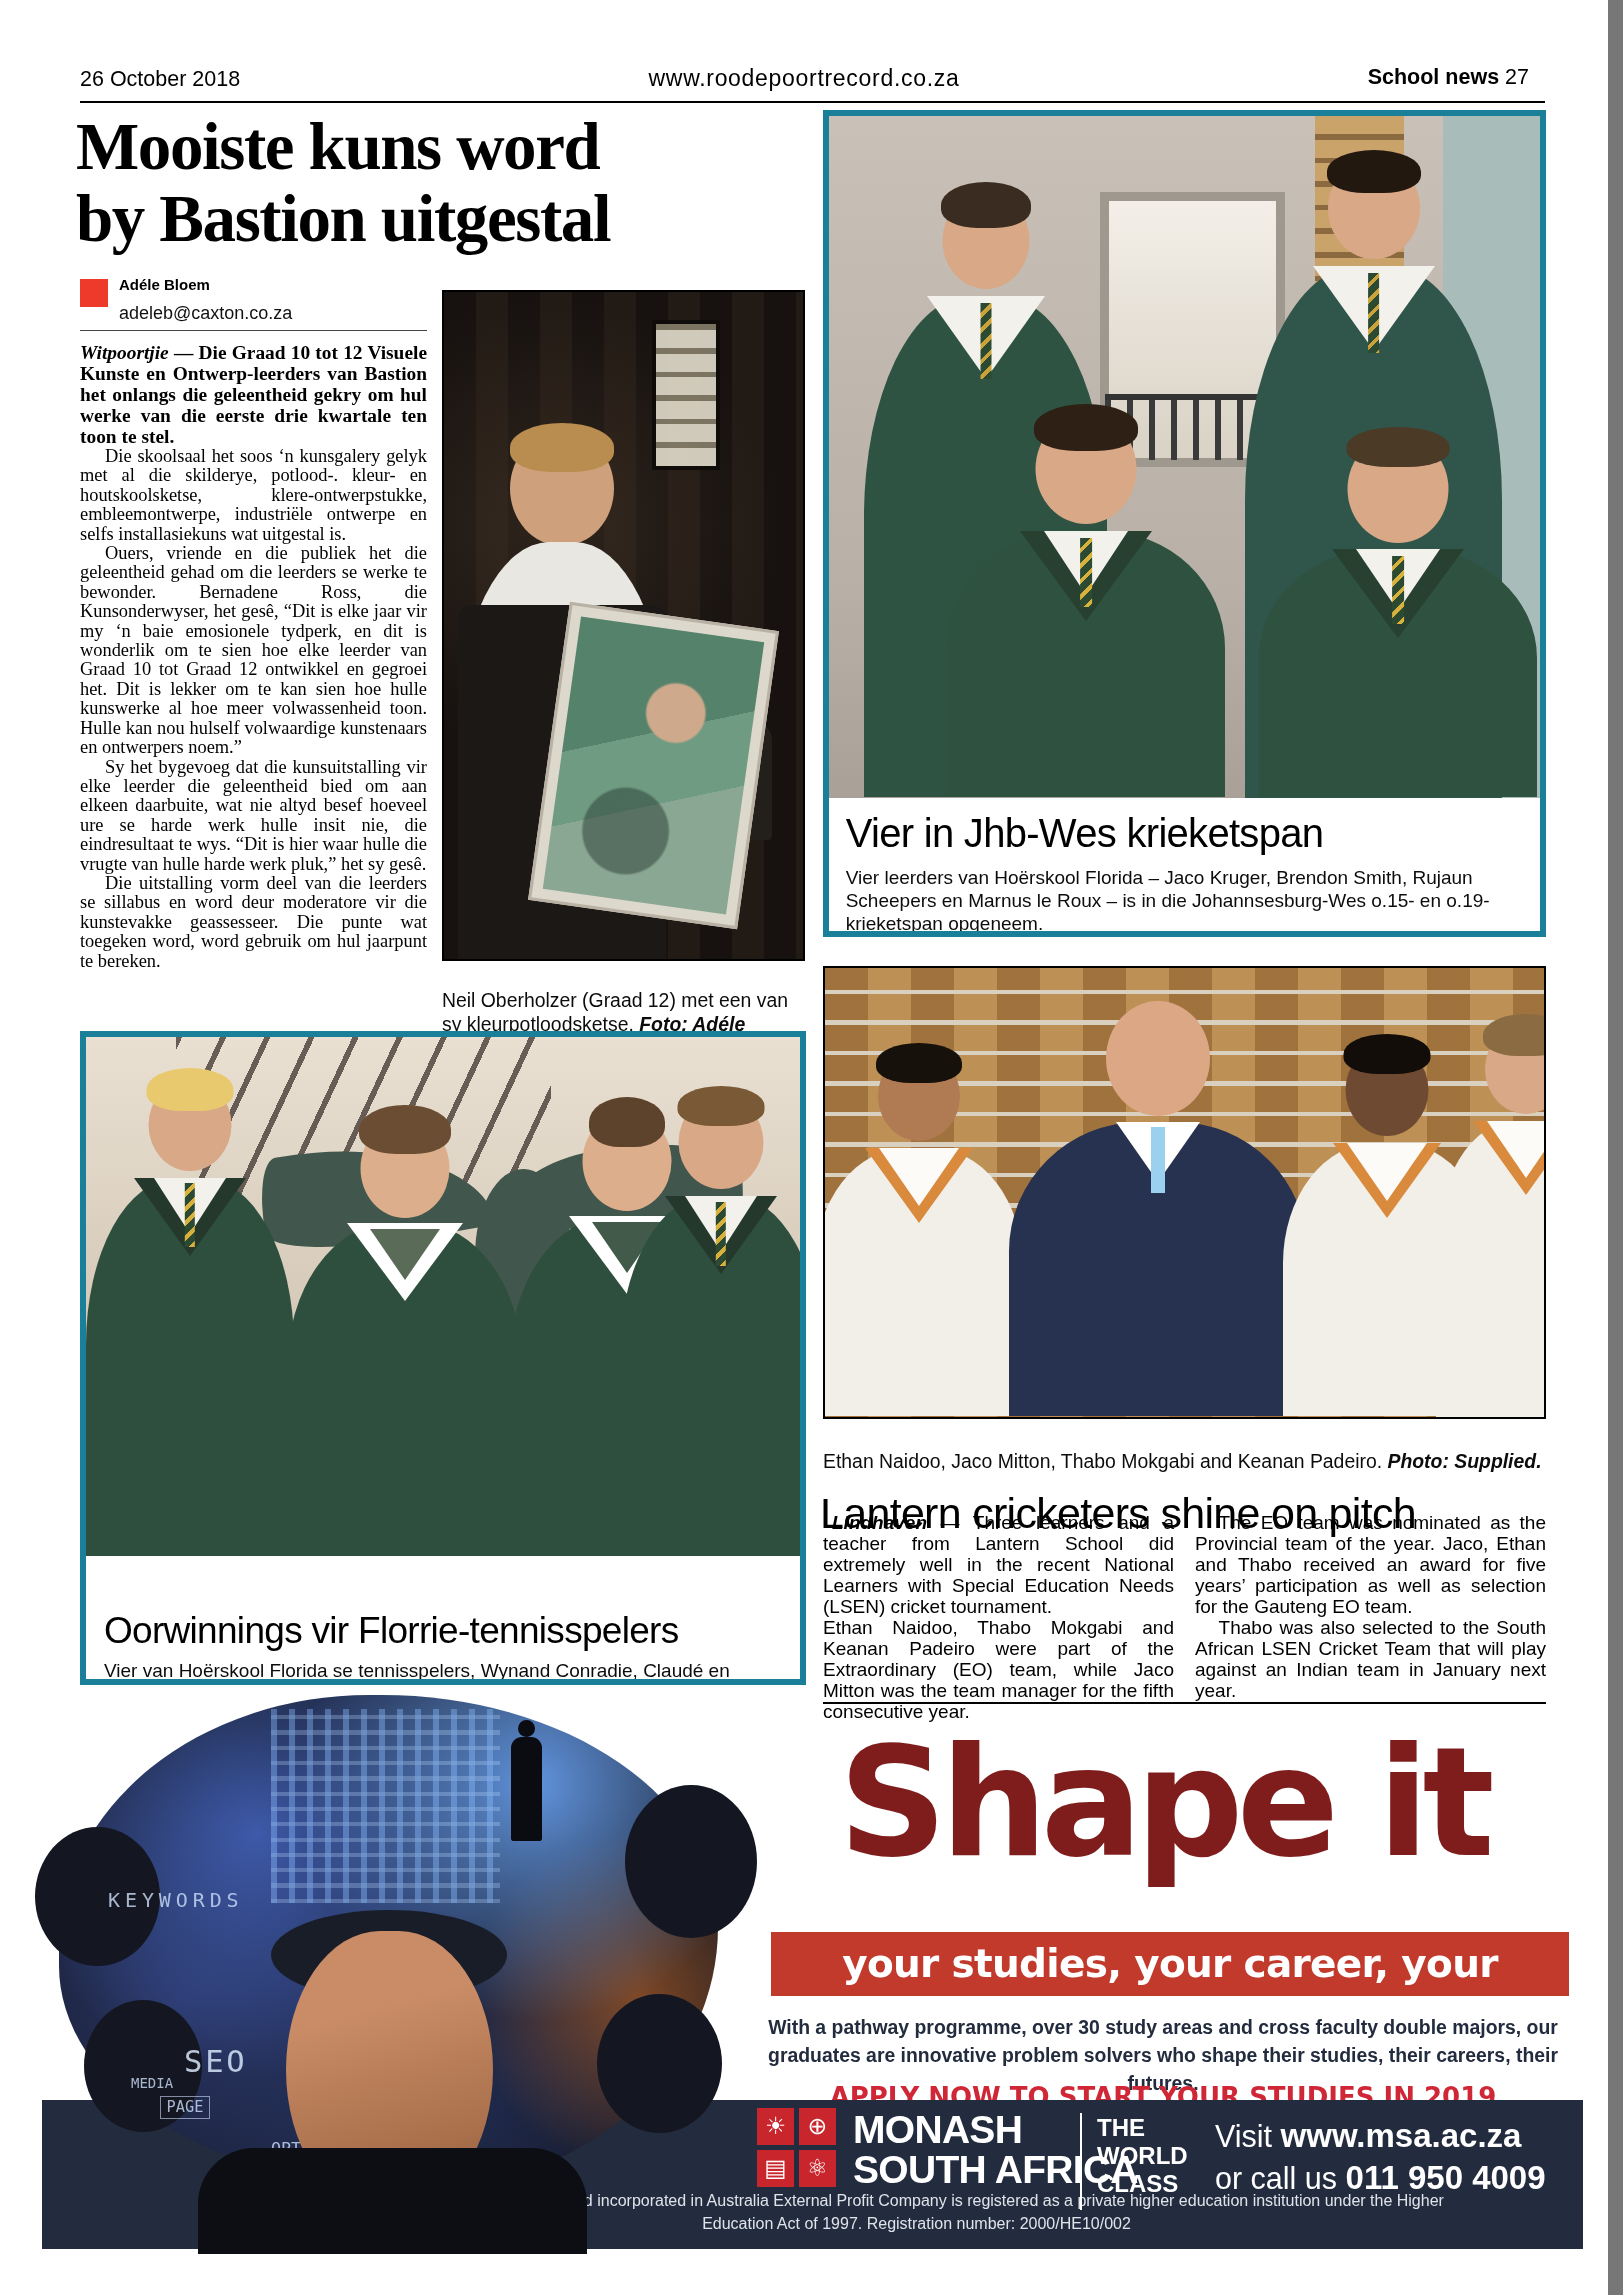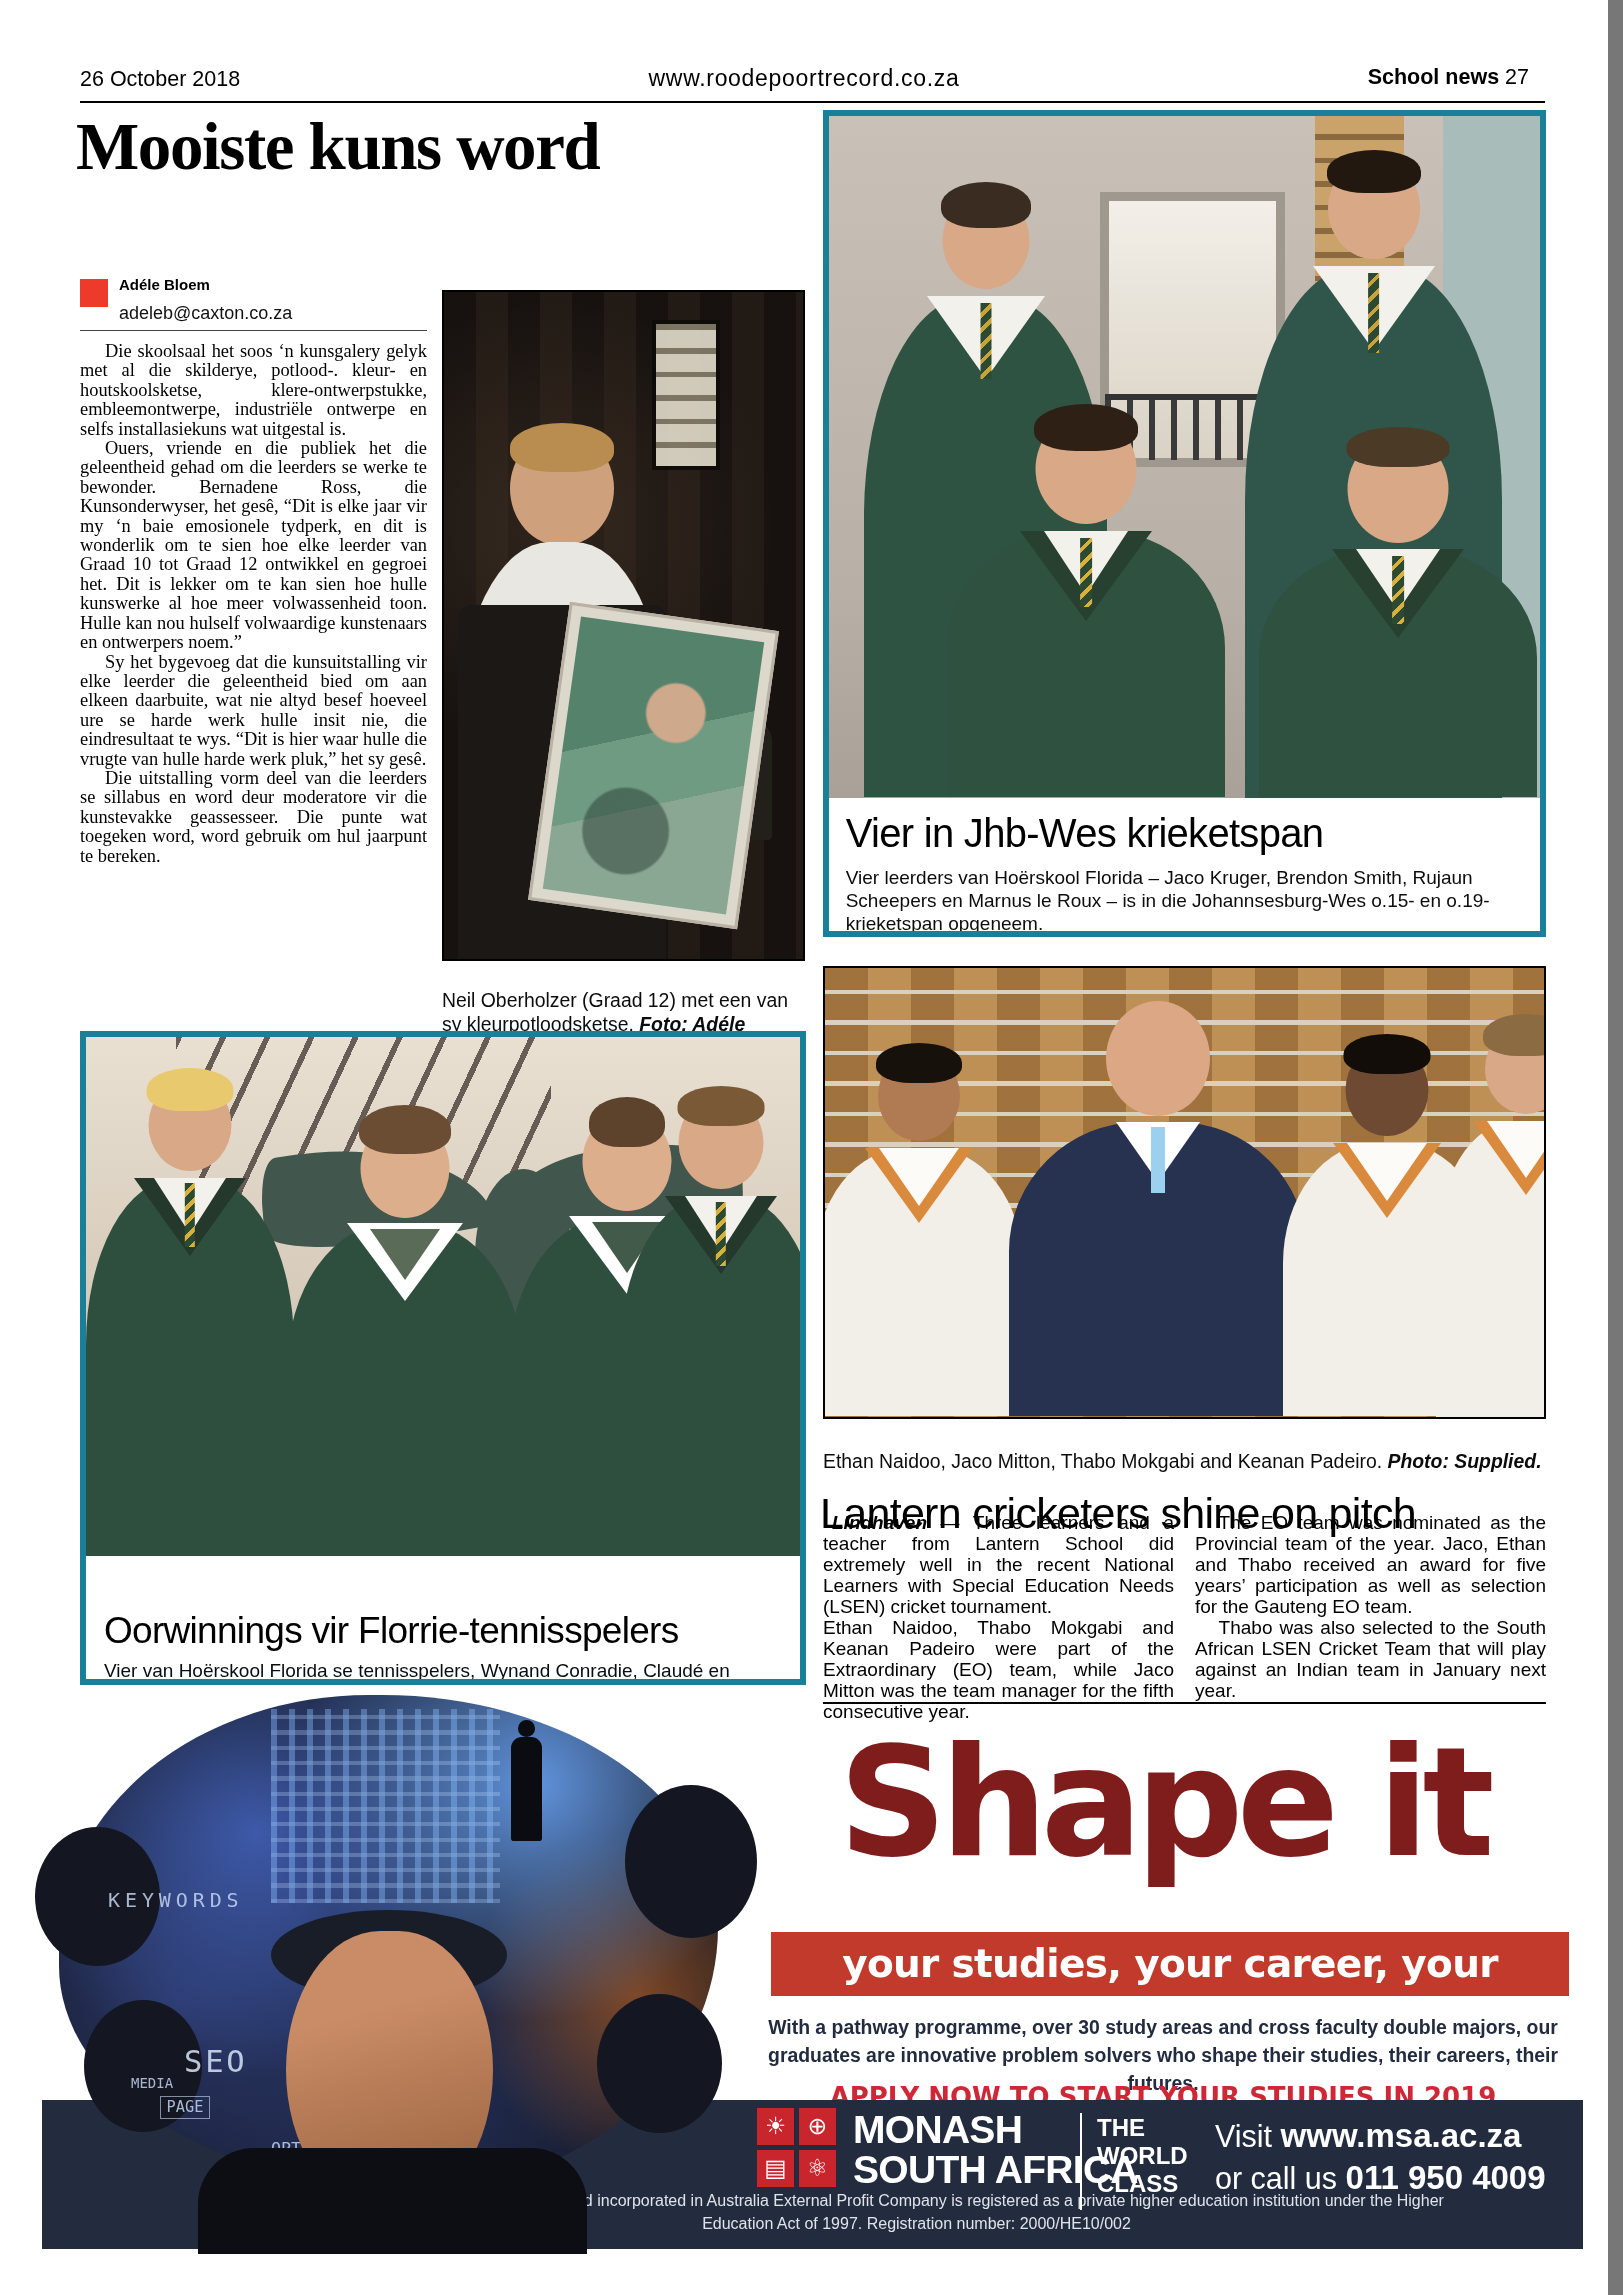--- a/index.html
+++ b/index.html
@@ -166,6 +166,7 @@
 
   <div class="abs" id="headline">
     <div>Mooiste kuns word</div>
+    <div>by Bastion uitgestal</div>
   </div>
   <div class="abs" id="byline-sq"></div>
   <div class="abs" id="byline-name">Adéle Bloem</div>

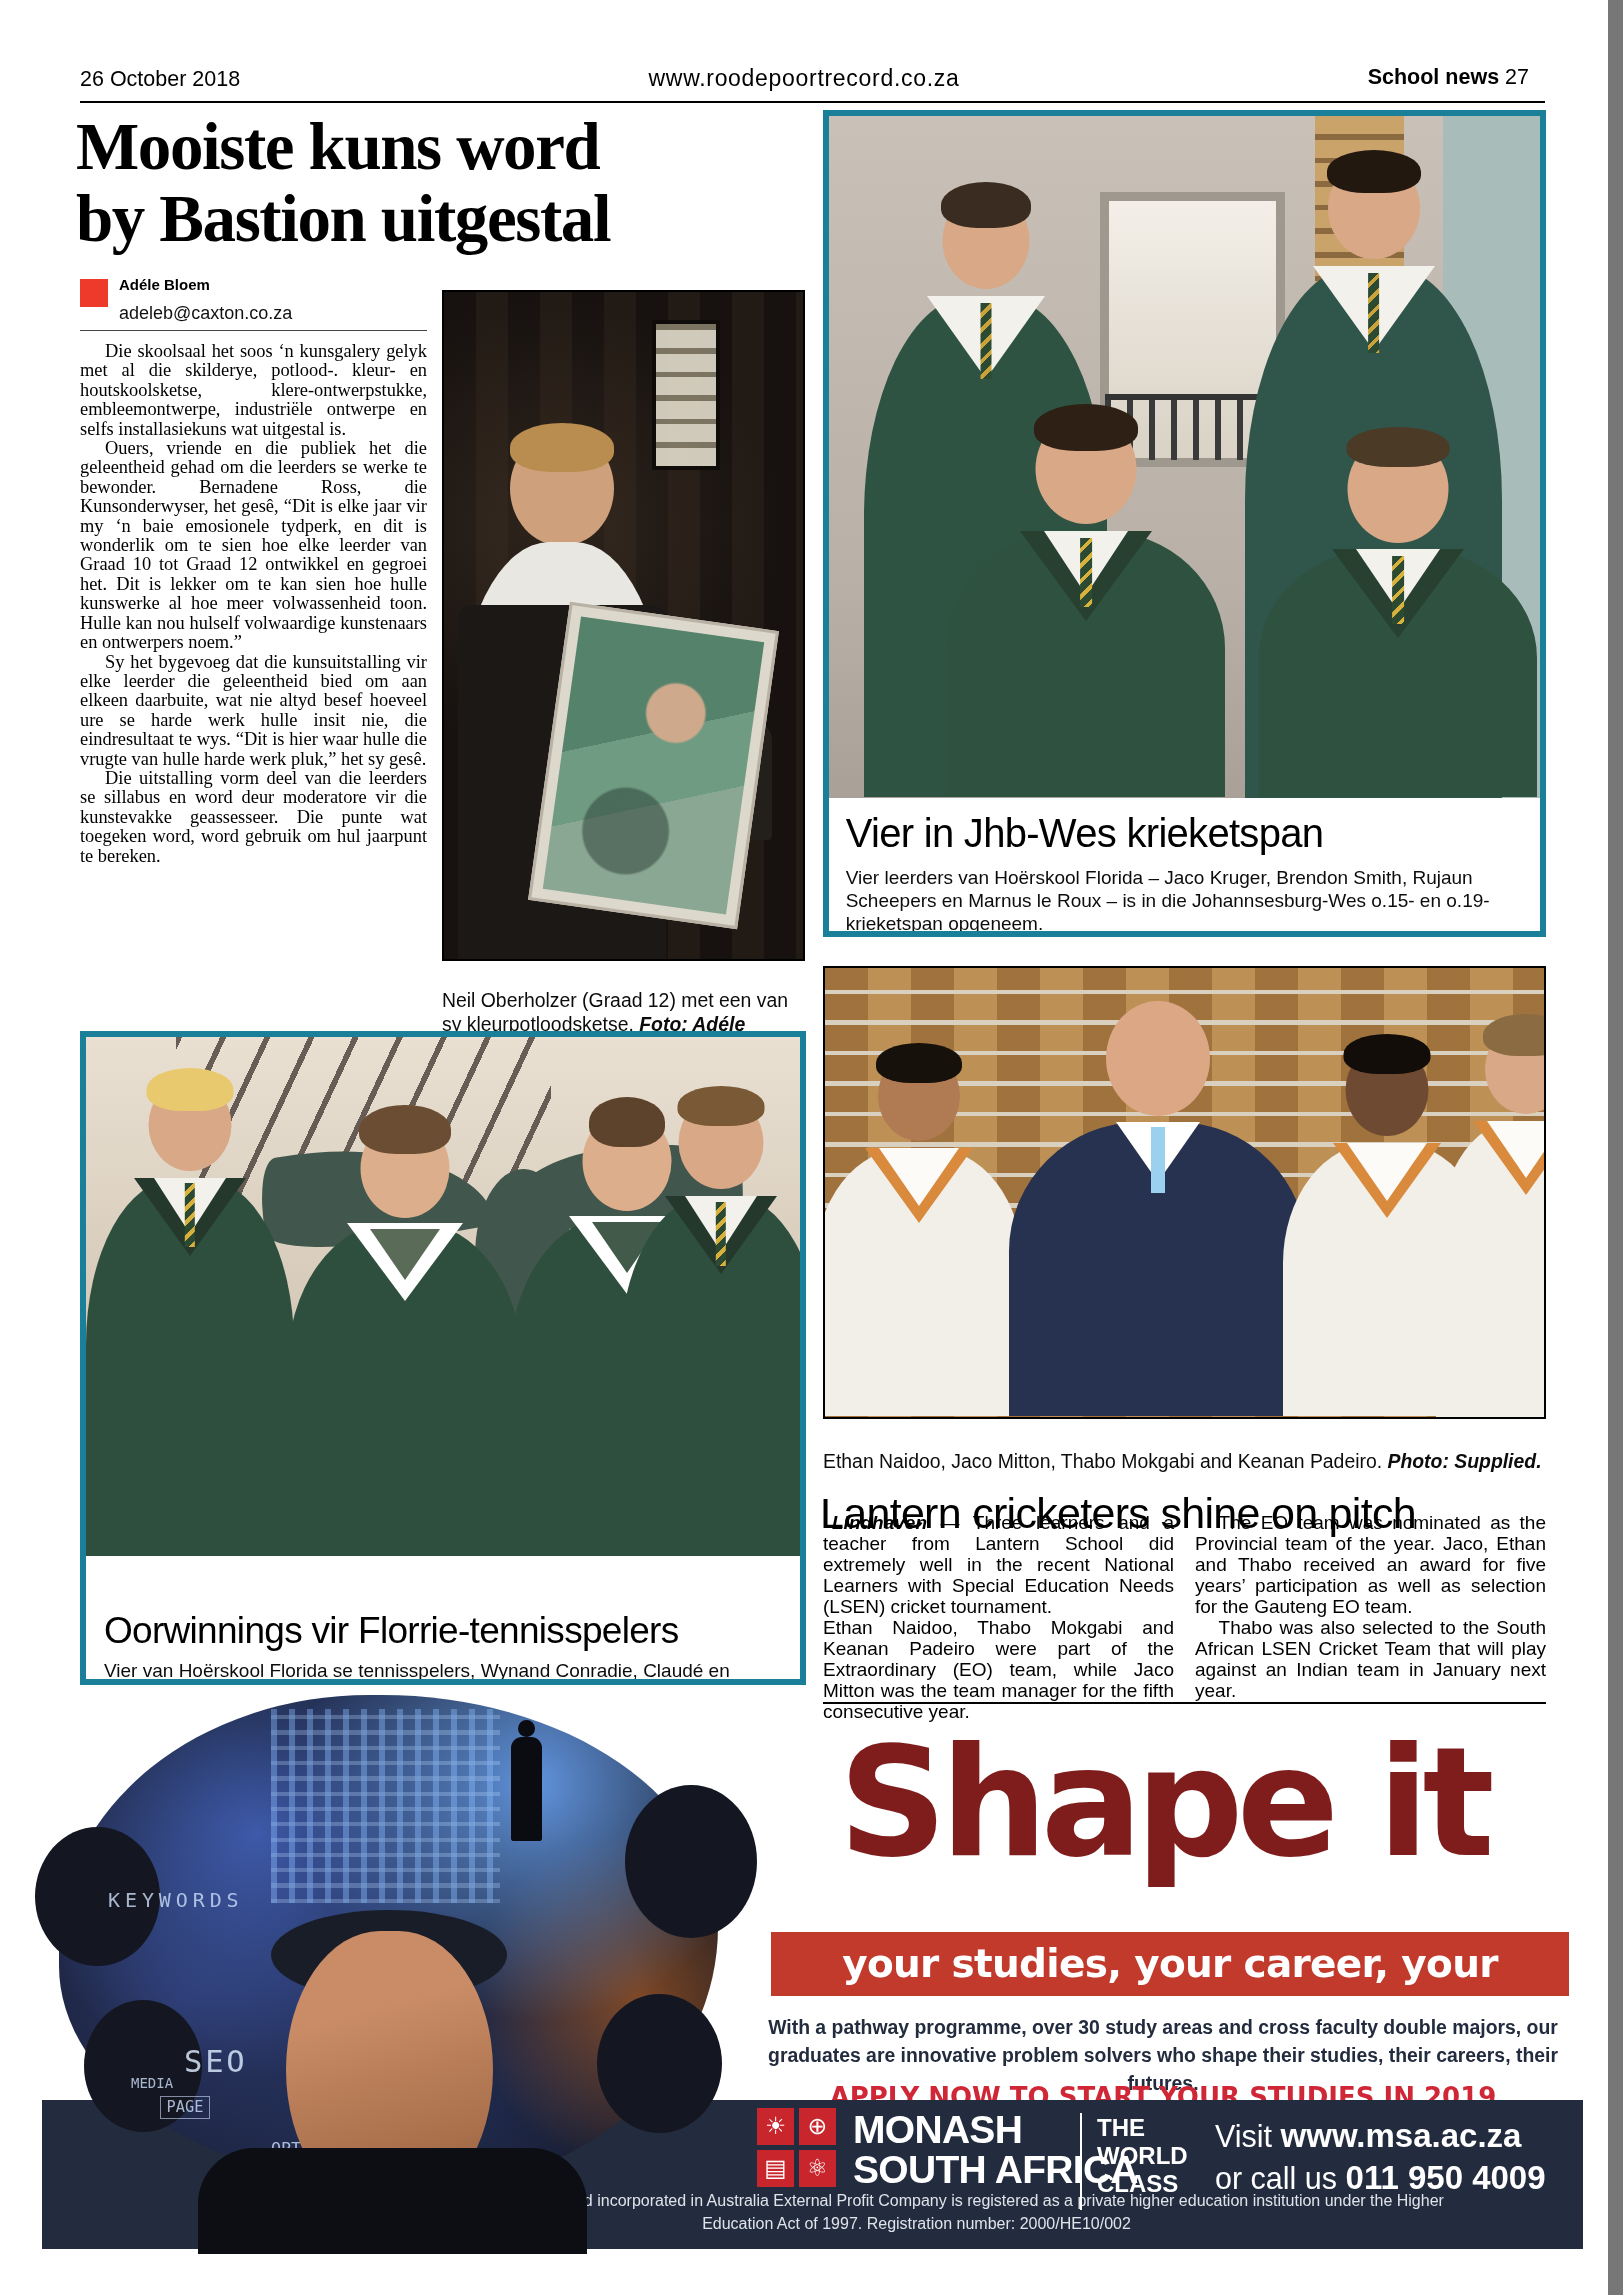--- a/index.html
+++ b/index.html
@@ -174,6 +174,7 @@
   <div class="abs" id="byline-rule"></div>
 
   <div class="abs" id="bodycol">
+    <p class="lead"><i>Witpoortjie</i><span> — </span><span>Die Graad 10 tot 12 Visuele Kunste en Ontwerp-leerders van Bastion het onlangs die geleentheid gekry om hul werke van die eerste drie kwartale ten toon te stel.</span></p>
     <p class="ind">Die skoolsaal het soos ‘n kunsgalery gelyk met al die skilderye, potlood-. kleur- en houtskoolsketse, klere-ontwerpstukke, embleemontwerpe, industriële ontwerpe en selfs installasiekuns wat uitgestal is.</p>
     <p class="ind">Ouers, vriende en die publiek het die geleentheid gehad om die leerders se werke te bewonder. Bernadene Ross, die Kunsonderwyser, het gesê, “Dit is elke jaar vir my ‘n baie emosionele tydperk, en dit is wonderlik om te sien hoe elke leerder van Graad 10 tot Graad 12 ontwikkel en gegroei het. Dit is lekker om te kan sien hoe hulle kunswerke al hoe meer volwassenheid toon. Hulle kan nou hulself volwaardige kunstenaars en ontwerpers noem.”</p>
     <p class="ind">Sy het bygevoeg dat die kunsuitstalling vir elke leerder die geleentheid bied om aan elkeen daarbuite, wat nie altyd besef hoeveel ure se harde werk hulle insit nie, die eindresultaat te wys. “Dit is hier waar hulle die vrugte van hulle harde werk pluk,” het sy gesê.</p>

